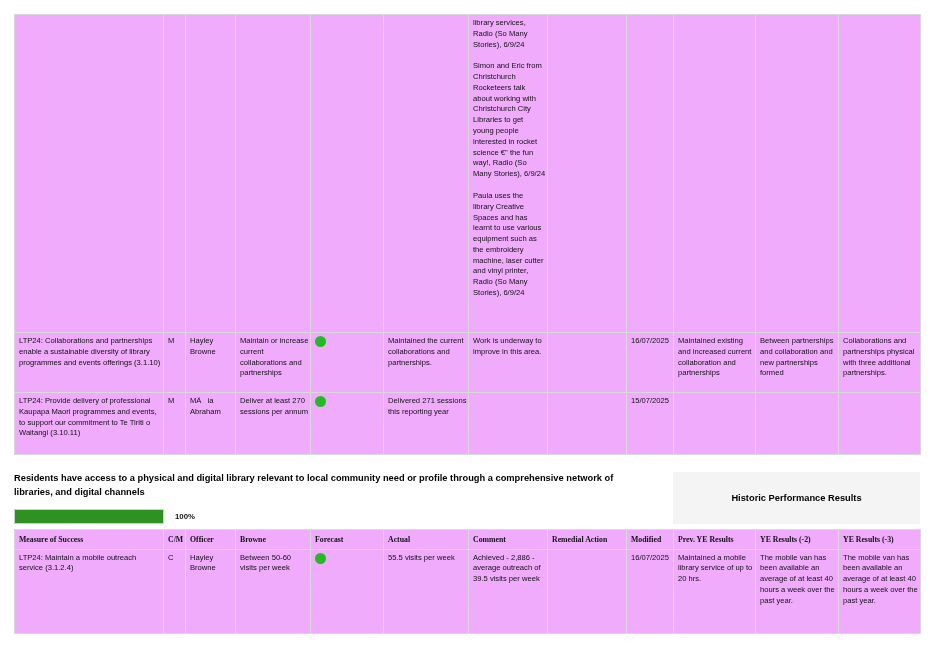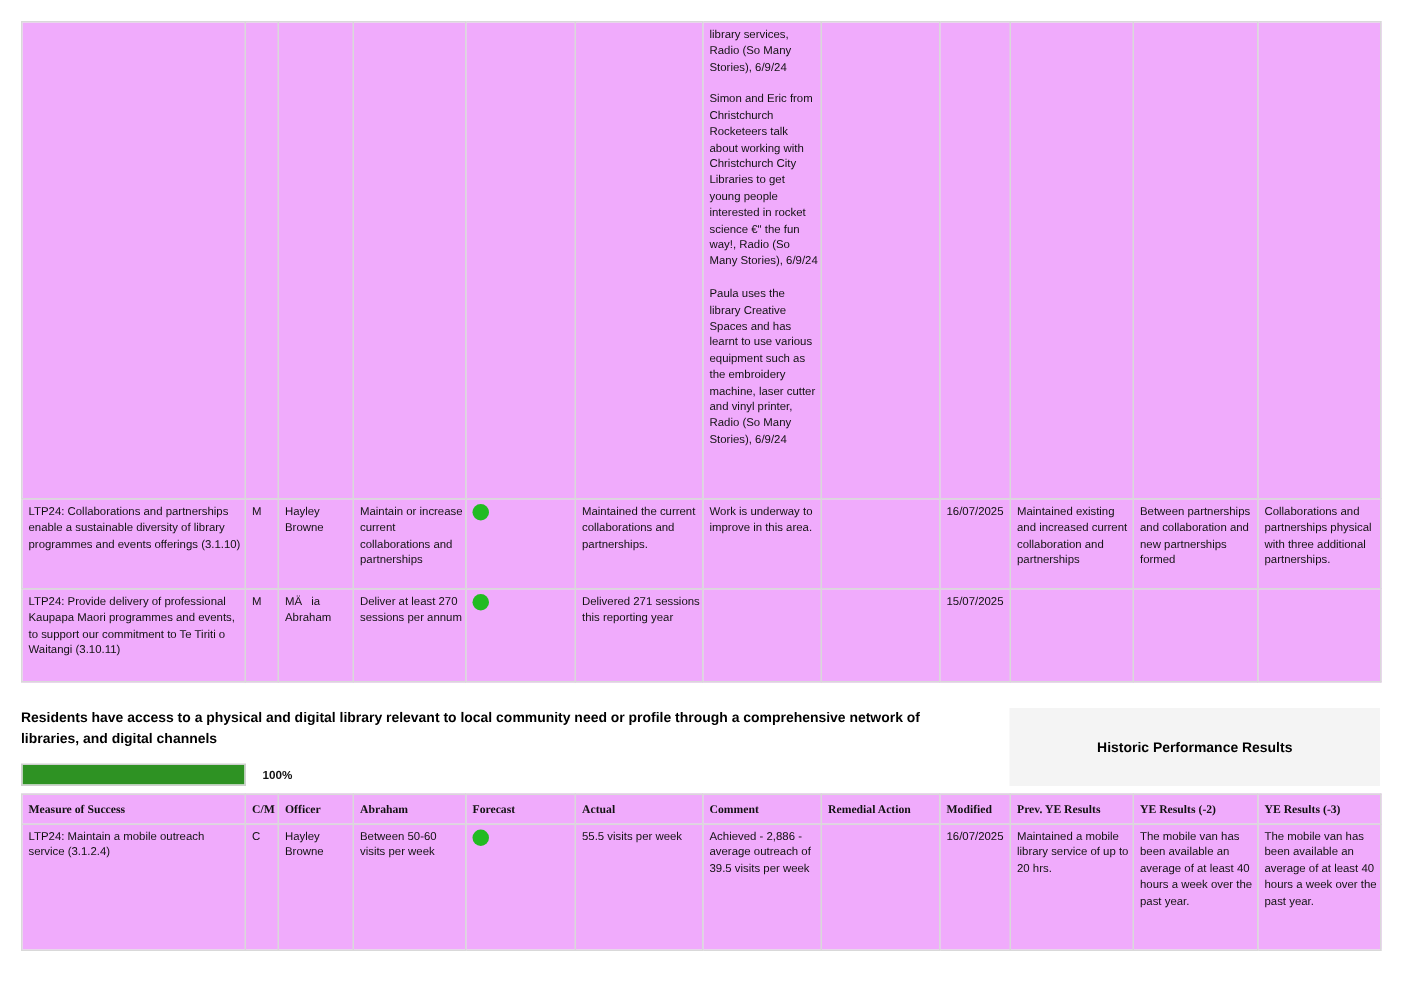--- a/index.html
+++ b/index.html
@@ -260,7 +260,7 @@
         <th>Measure of Success</th>
         <th>C/M</th>
         <th>Officer</th>
-        <th>Abraham</th>
+        <th>Browne</th>
         <th>Forecast</th>
         <th>Actual</th>
         <th>Comment</th>

